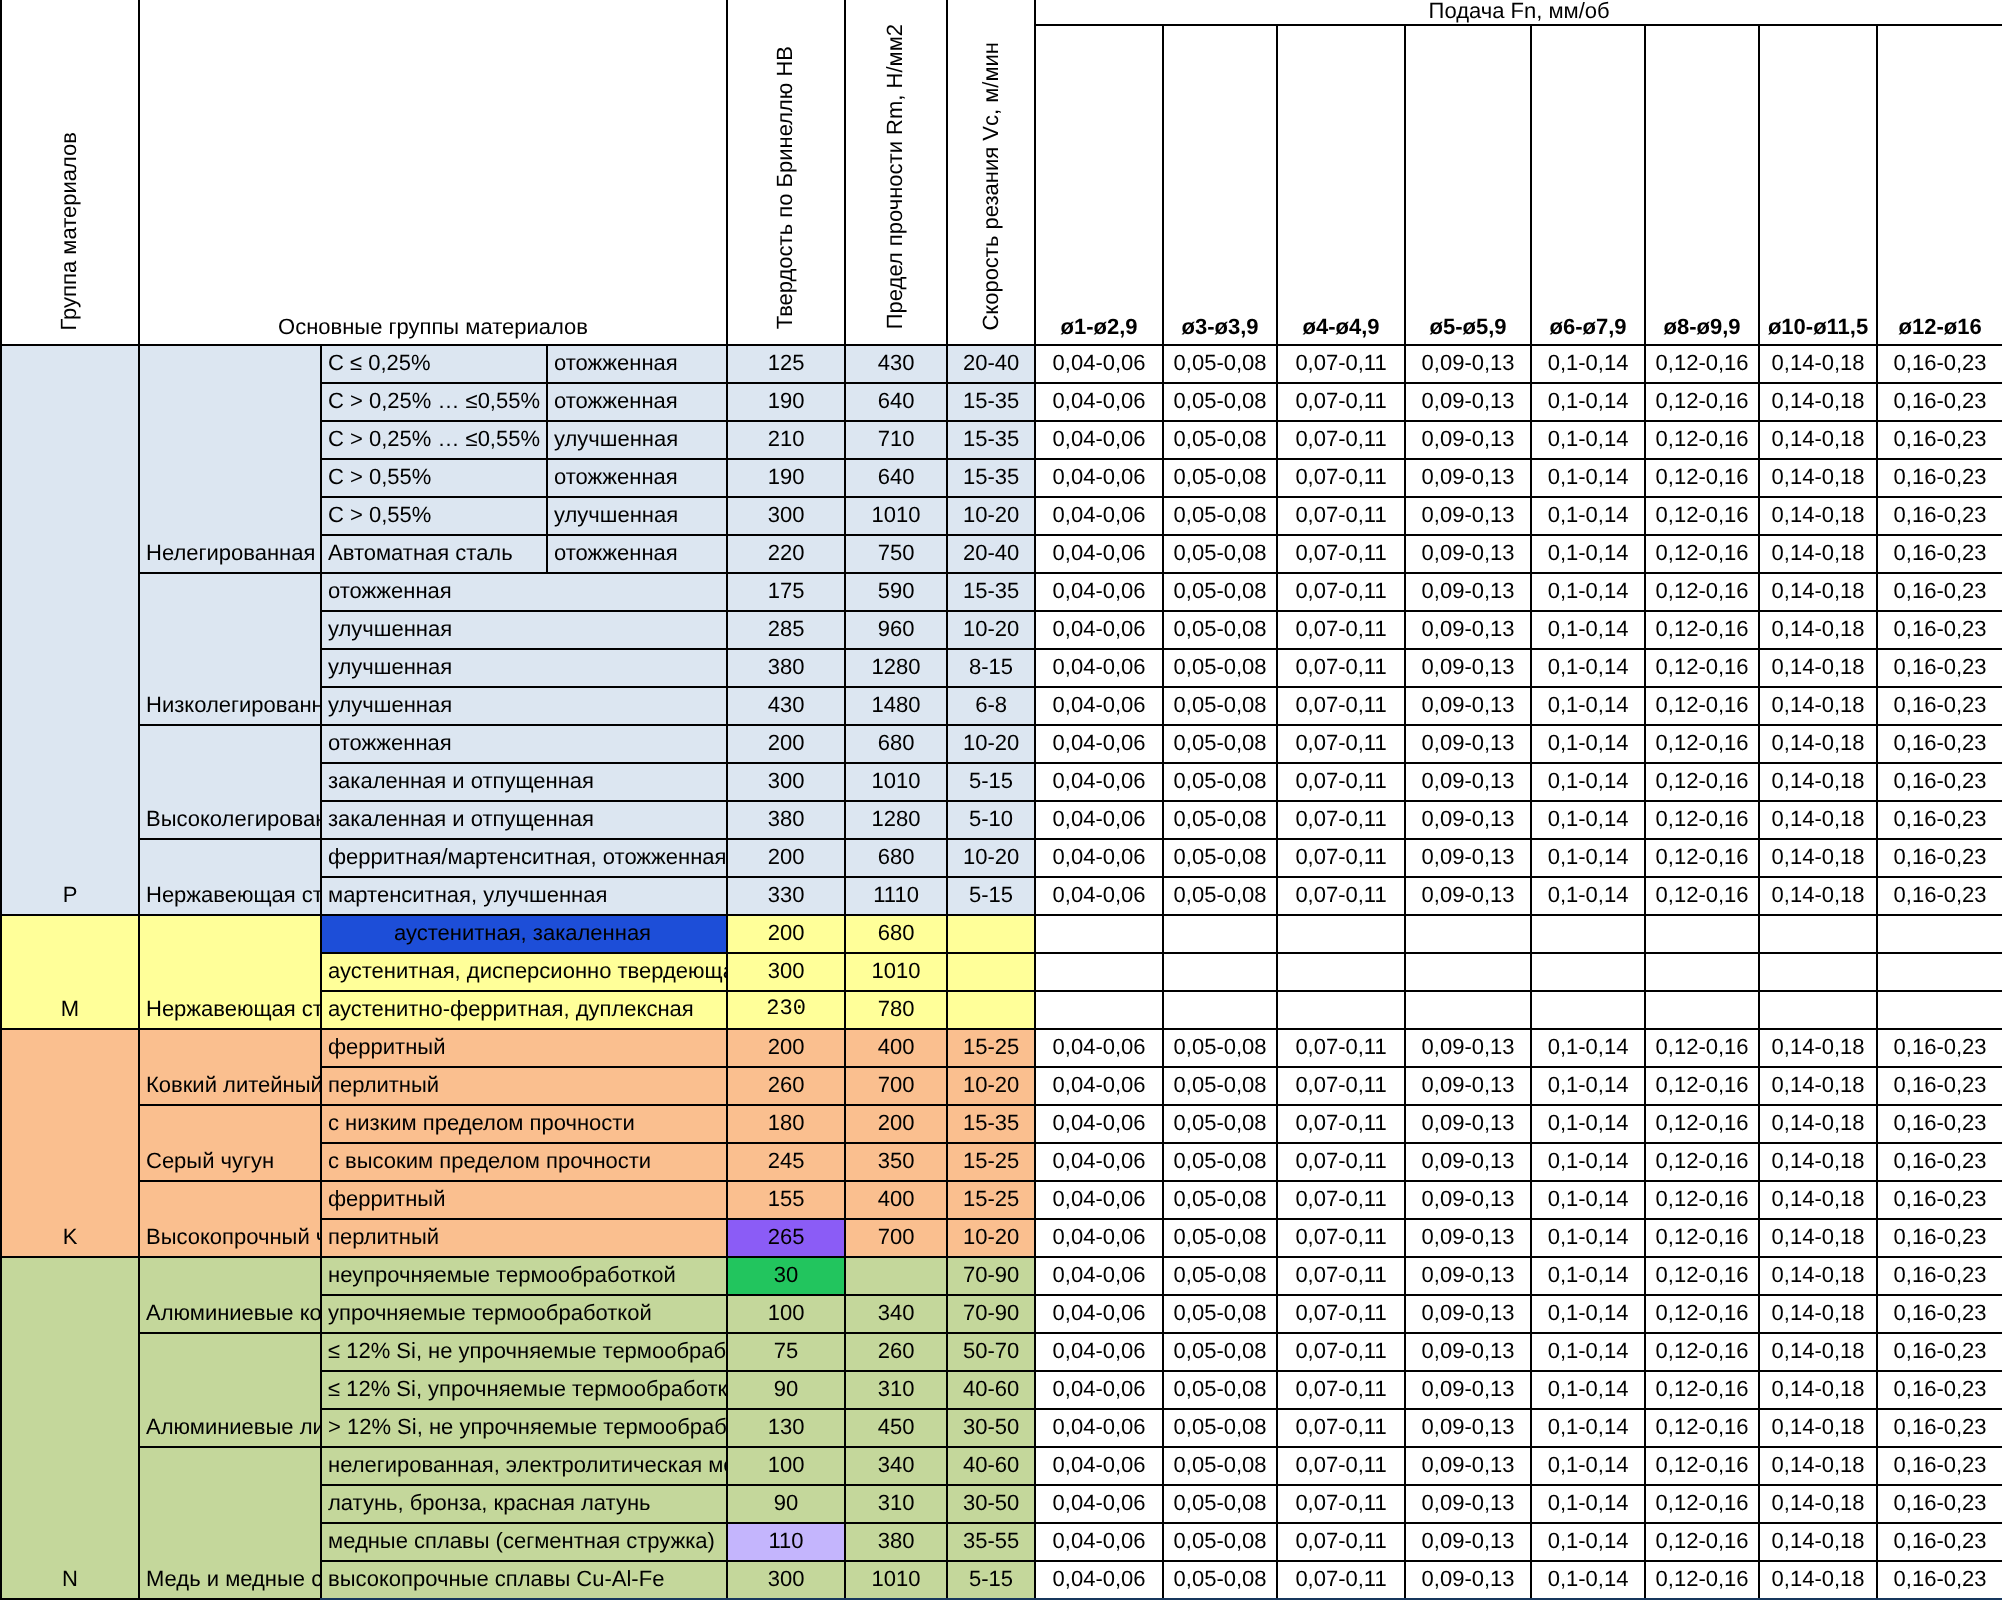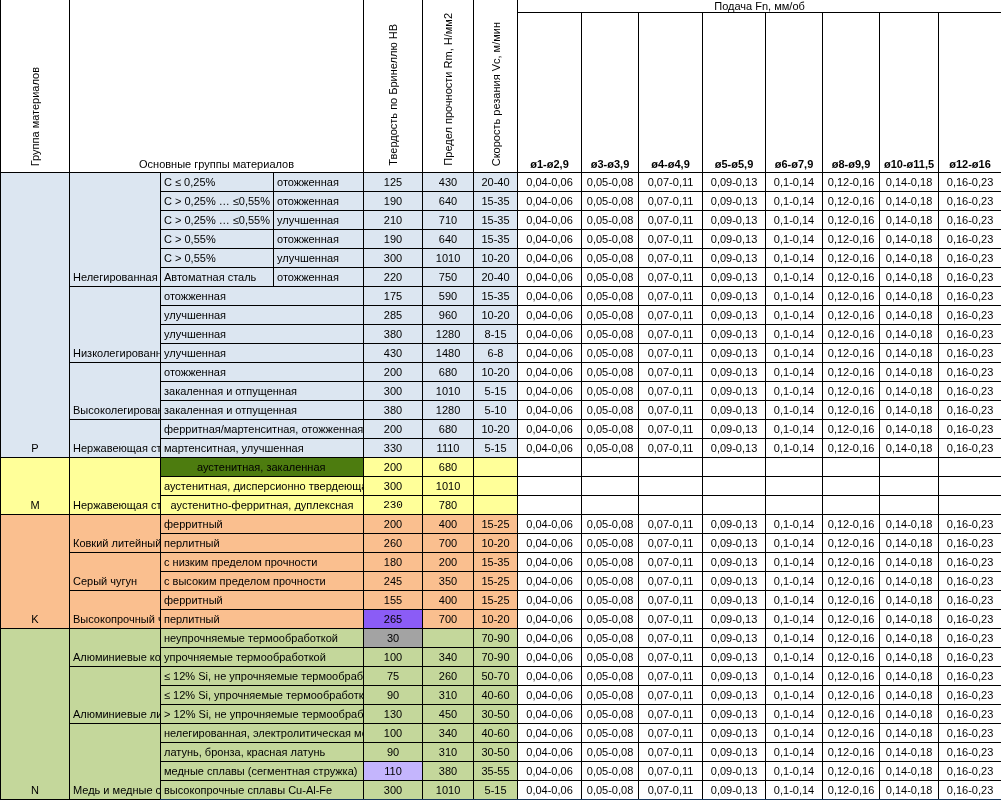--- a/index.html
+++ b/index.html
@@ -317,7 +317,7 @@
       <tr>
         <td class="group-code" rowspan="3" style="background: rgb(255, 255, 153);">M</td>
         <td class="subgroup" rowspan="3" style="background: rgb(255, 255, 153);">Нержавеющая сталь</td>
-        <td class="desc" colspan="2" style="background: #4d7c0f; padding-left: 36px;">аустенитная, закаленная</td>
+        <td class="desc" colspan="2" style="background: #1d4ed8; padding-left: 36px;">аустенитная, закаленная</td>
         <td class="num" style="background: rgb(255, 255, 153);">200</td>
         <td class="num" style="background: rgb(255, 255, 153);">680</td>
         <td class="num" style="background: rgb(255, 255, 153);"></td>

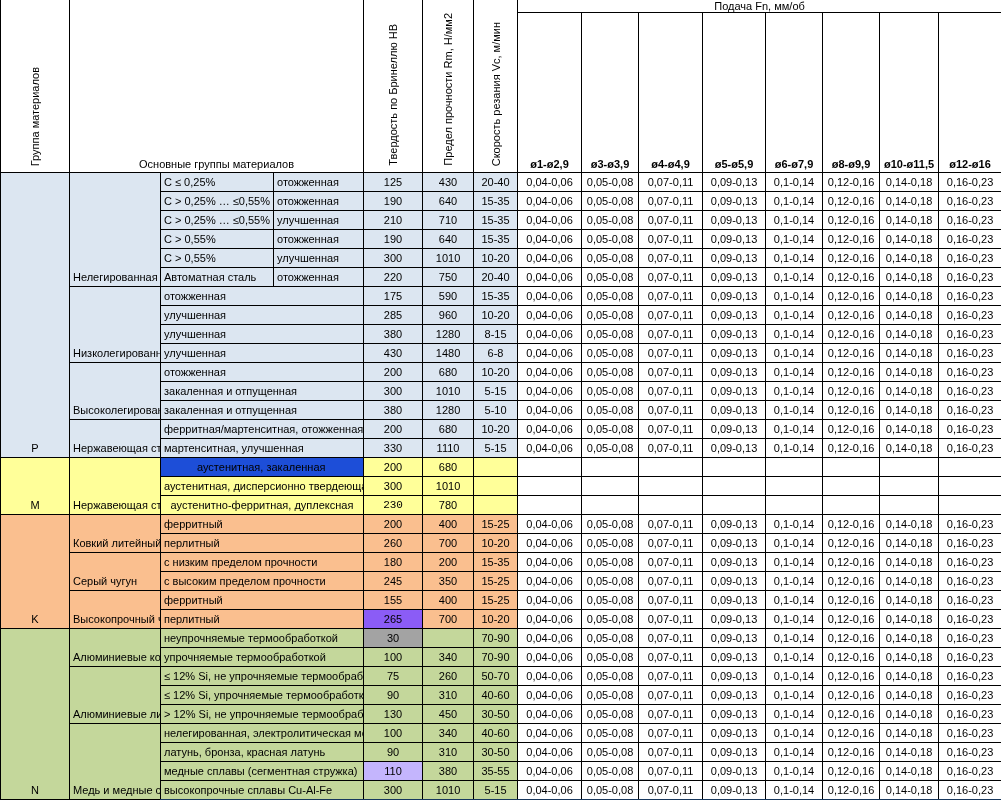--- a/index.html
+++ b/index.html
@@ -345,7 +345,7 @@
         <td class="num"></td>
       </tr>
       <tr>
-        <td class="desc" colspan="2" style="background: rgb(255, 255, 153); text-align: center;">аустенитно-ферритная, дуплексная</td>
+        <td class="desc" colspan="2" style="background: rgb(255, 255, 153);">аустенитно-ферритная, дуплексная</td>
         <td class="num" style="background: rgb(255, 255, 153); font-family: Liberation Mono, monospace;">230</td>
         <td class="num" style="background: rgb(255, 255, 153);">780</td>
         <td class="num" style="background: rgb(255, 255, 153);"></td>

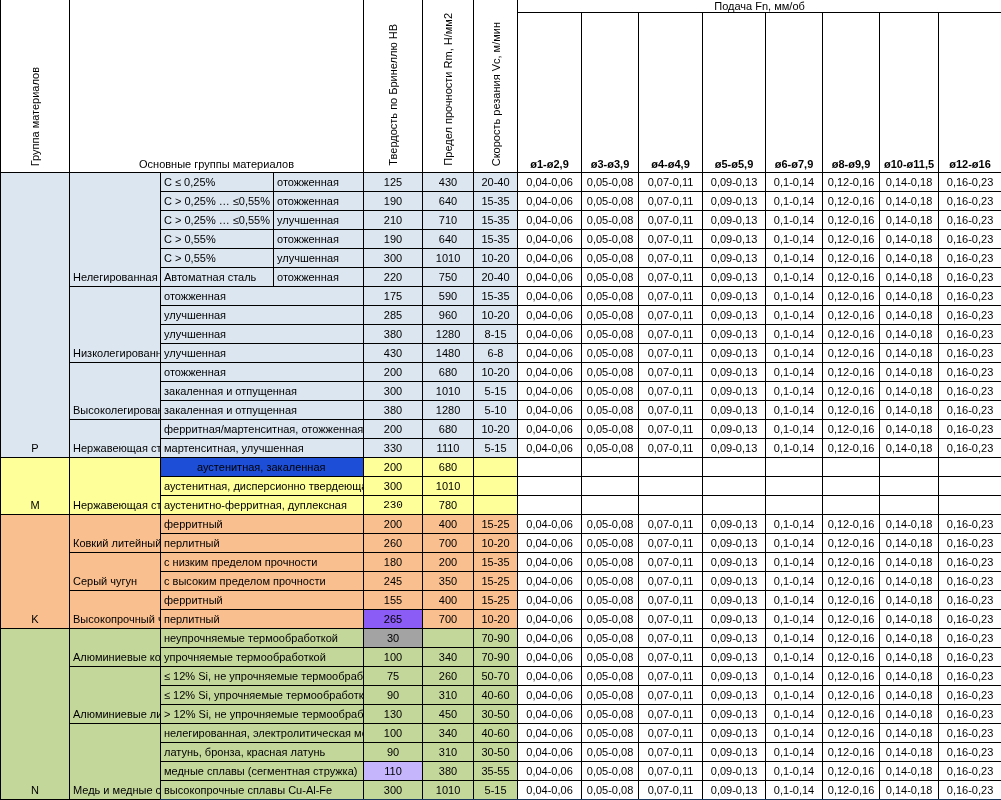--- a/index.html
+++ b/index.html
@@ -450,7 +450,7 @@
         <td class="group-code" rowspan="9" style="background: rgb(196, 215, 155);">N</td>
         <td class="subgroup" rowspan="2" style="background: rgb(196, 215, 155);">Алюминиевые кованые сплавы</td>
         <td class="desc" colspan="2" style="background: rgb(196, 215, 155);">неупрочняемые термообработкой</td>
-        <td class="num" style="background: #a3a3a3;">30</td>
+        <td class="num" style="background: #22c55e;">30</td>
         <td class="num" style="background: rgb(196, 215, 155);"></td>
         <td class="num" style="background: rgb(196, 215, 155);">70-90</td>
         <td class="num">0,04-0,06</td>

